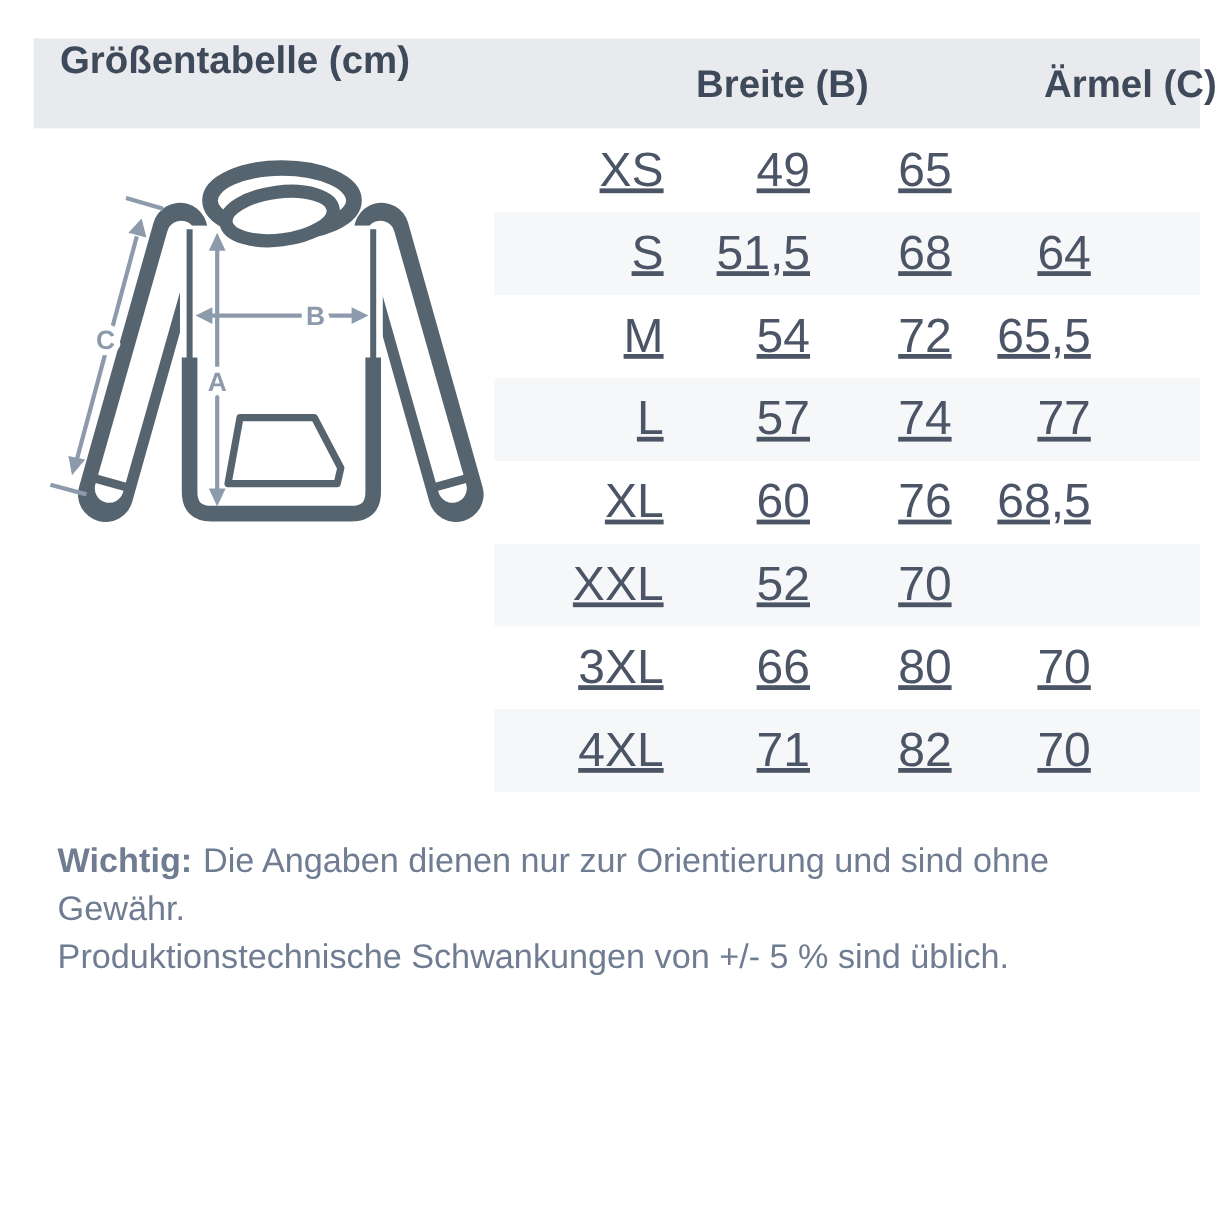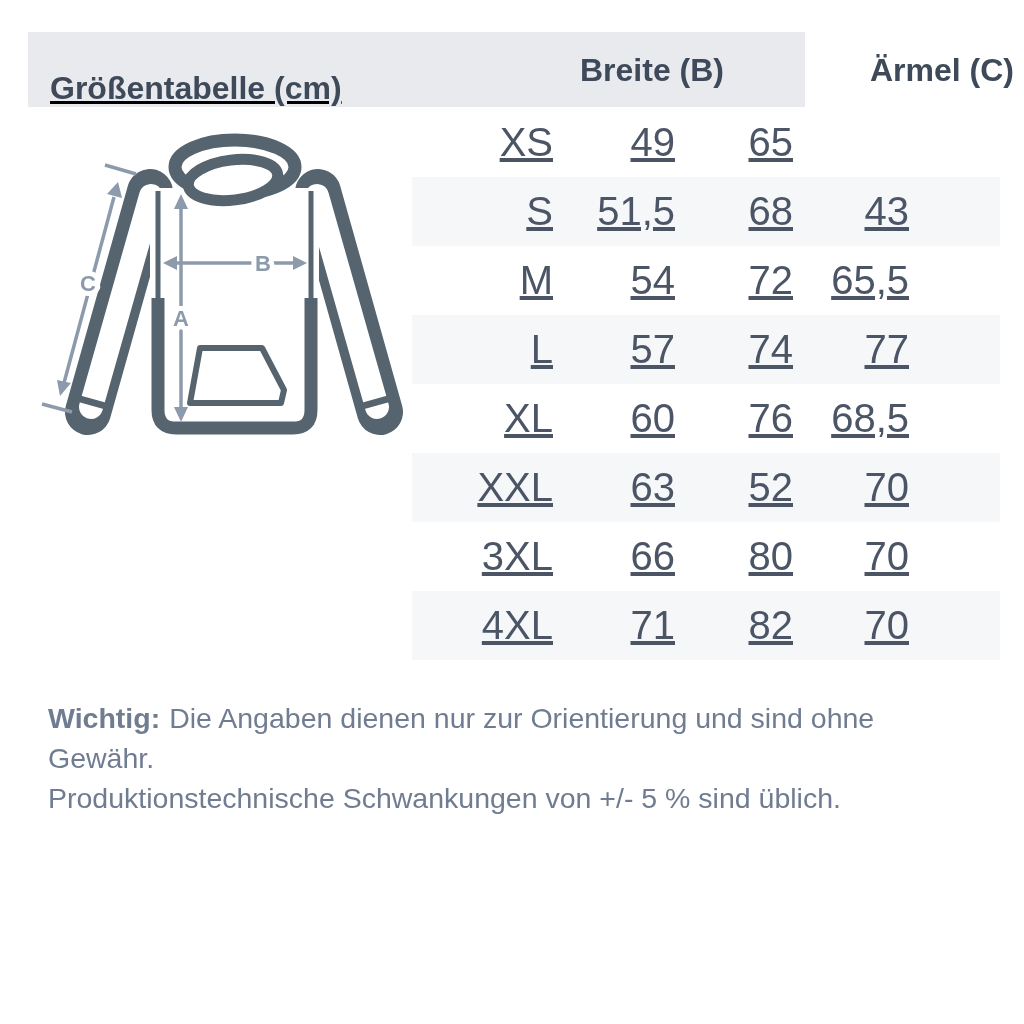--- a/index.html
+++ b/index.html
@@ -20,9 +20,9 @@
     overflow:hidden;
   }
   .band{
-    position:absolute;left:28px;top:32px;width:777px;height:75px;
+    position:absolute;left:28px;top:32px;width:972px;height:75px;
     background:var(--band-bg);
-    display:flex;align-items:flex-end;text-decoration:underline;
+    display:flex;align-items:flex-start;
   }
   .title{
     font-size:32px;font-weight:bold;color:var(--heading-ink);

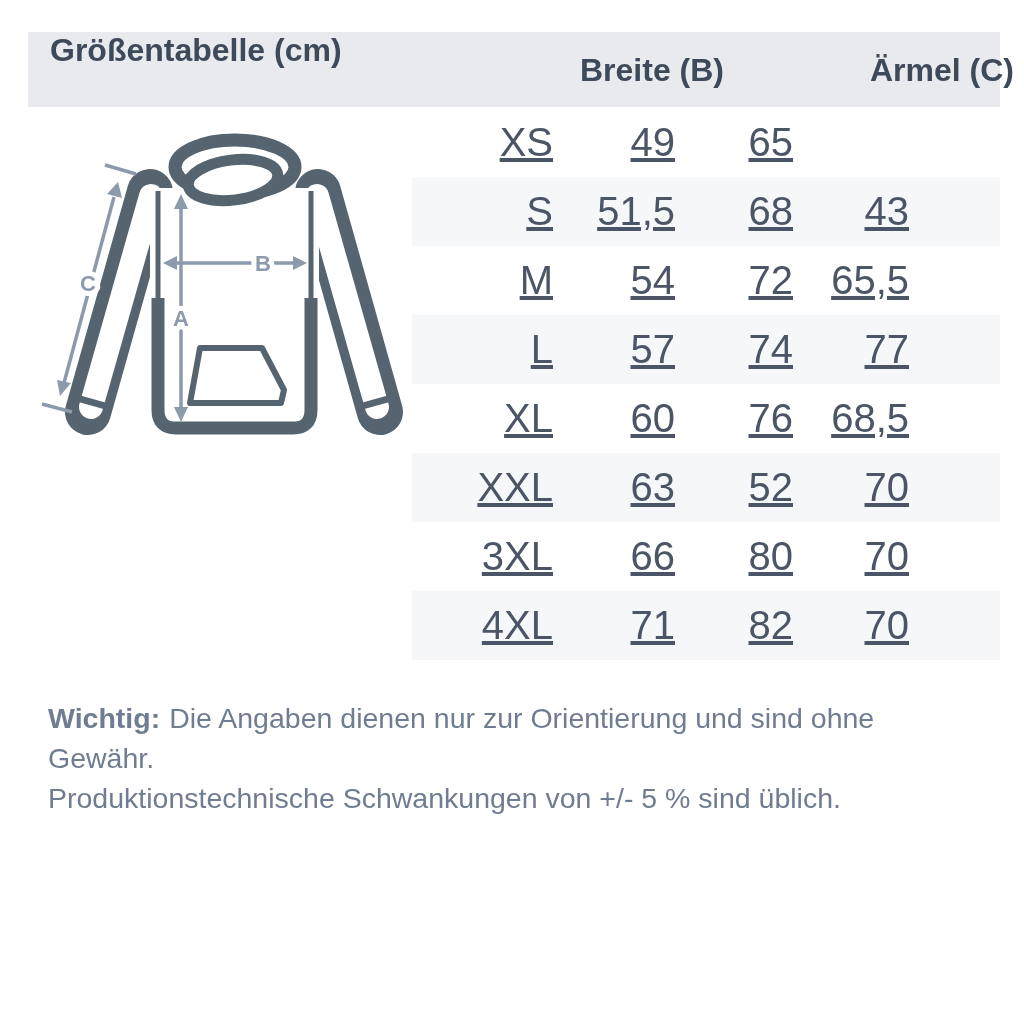--- a/index.html
+++ b/index.html
@@ -150,7 +150,7 @@
       <div class="cell">S</div>
       <div class="cell">51,5</div>
       <div class="cell">68</div>
-      <div class="cell">43</div>
+      <div class="cell">64</div>
     </div>
 
     <div class="row">

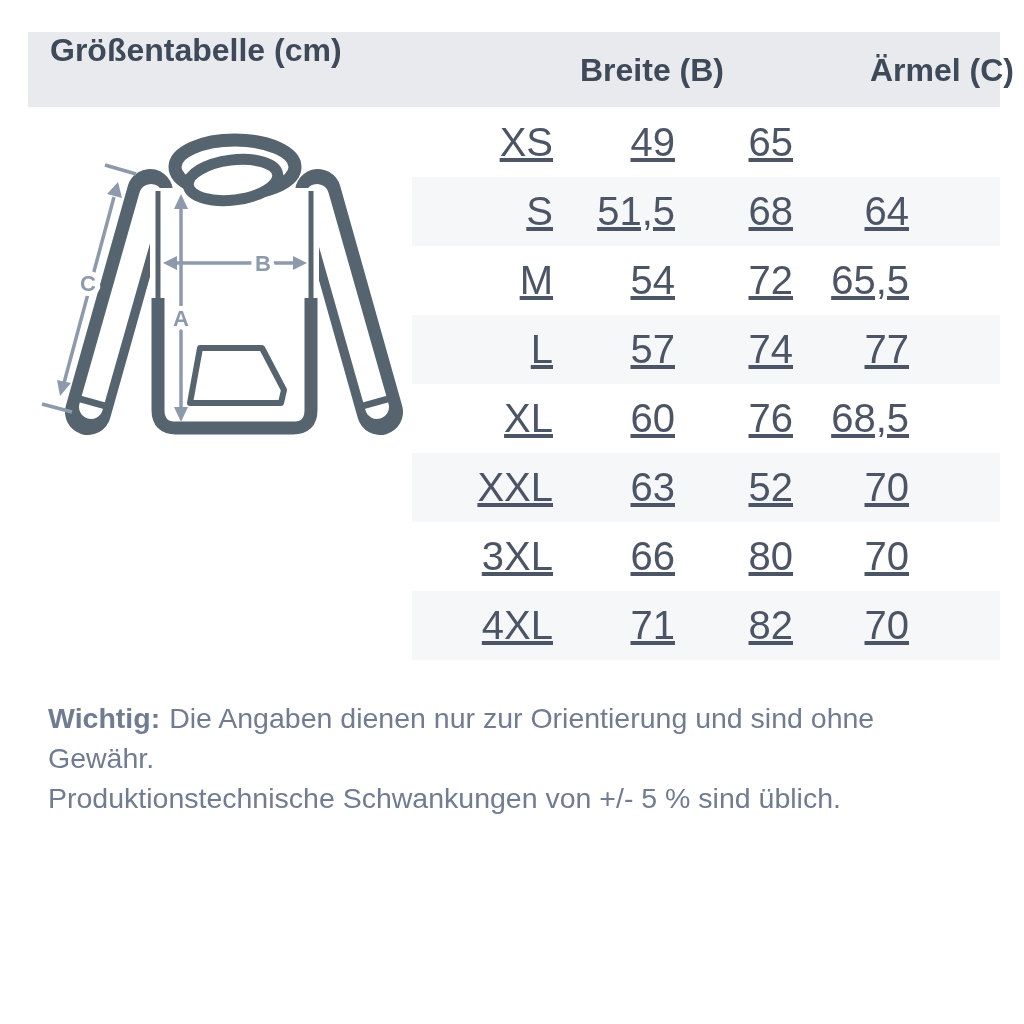--- a/index.html
+++ b/index.html
@@ -176,7 +176,6 @@
 
     <div class="row">
       <div class="cell">XXL</div>
-      <div class="cell">63</div>
       <div class="cell">52</div>
       <div class="cell">70</div>
     </div>

